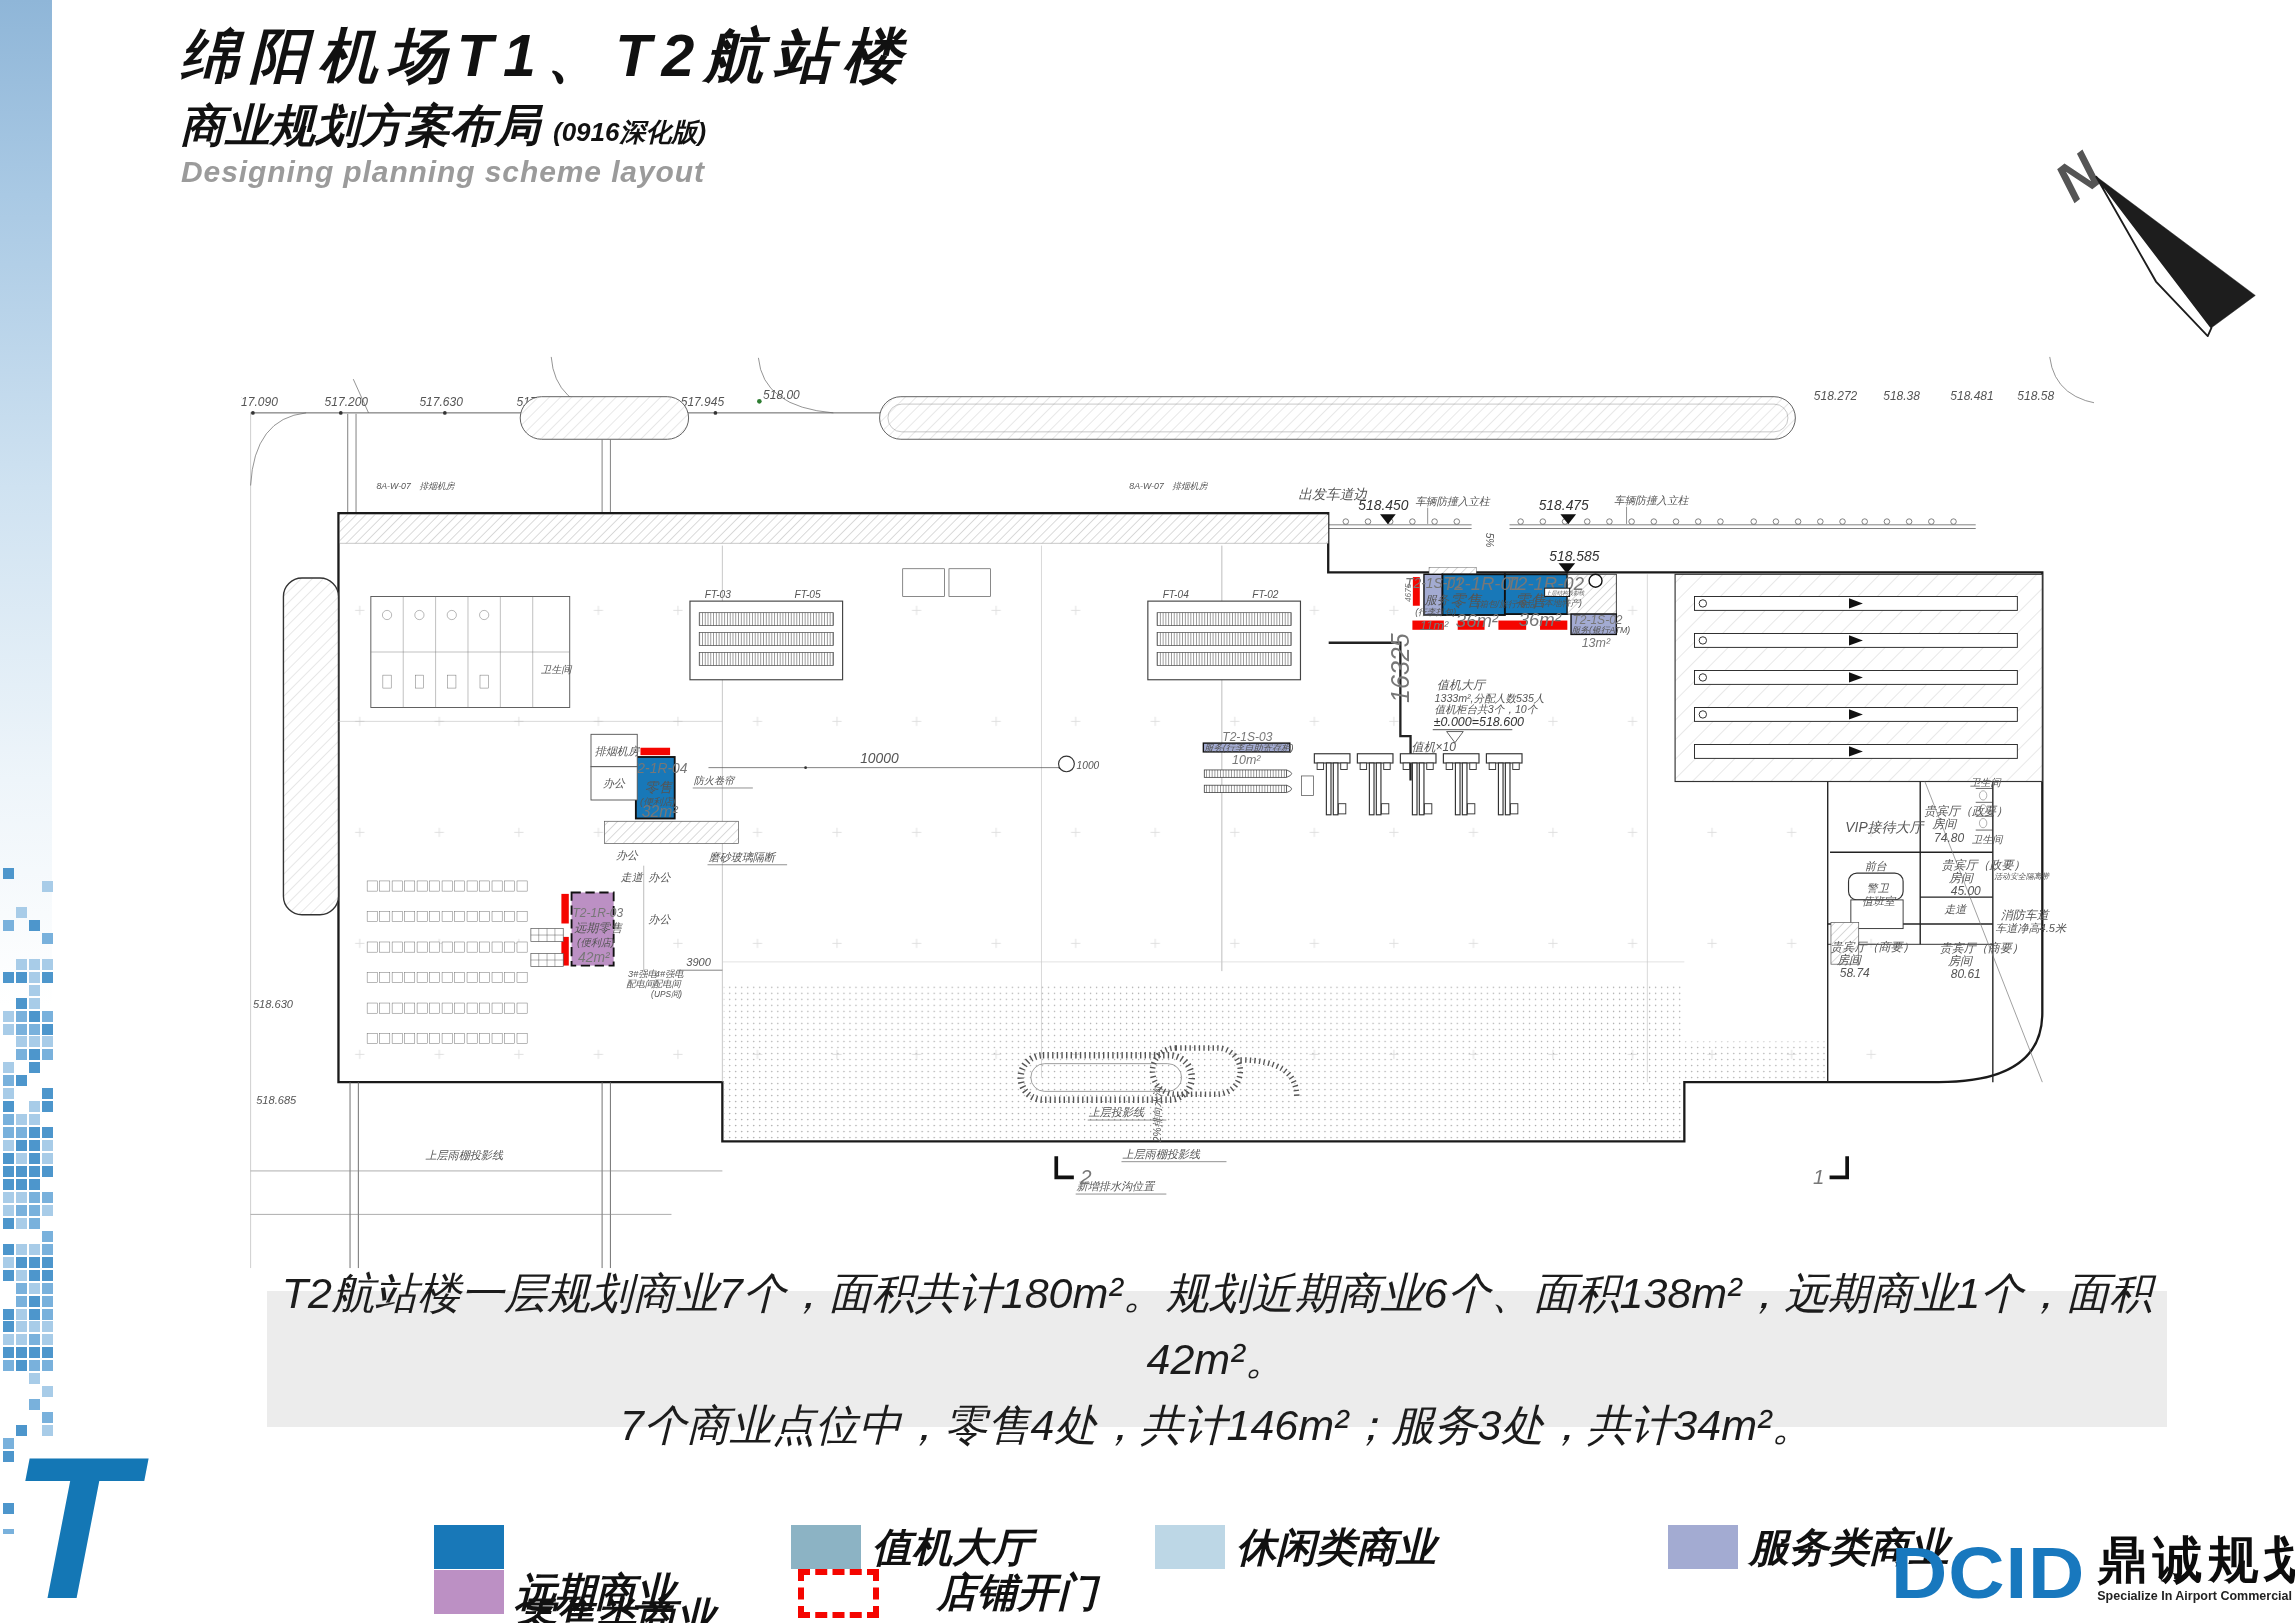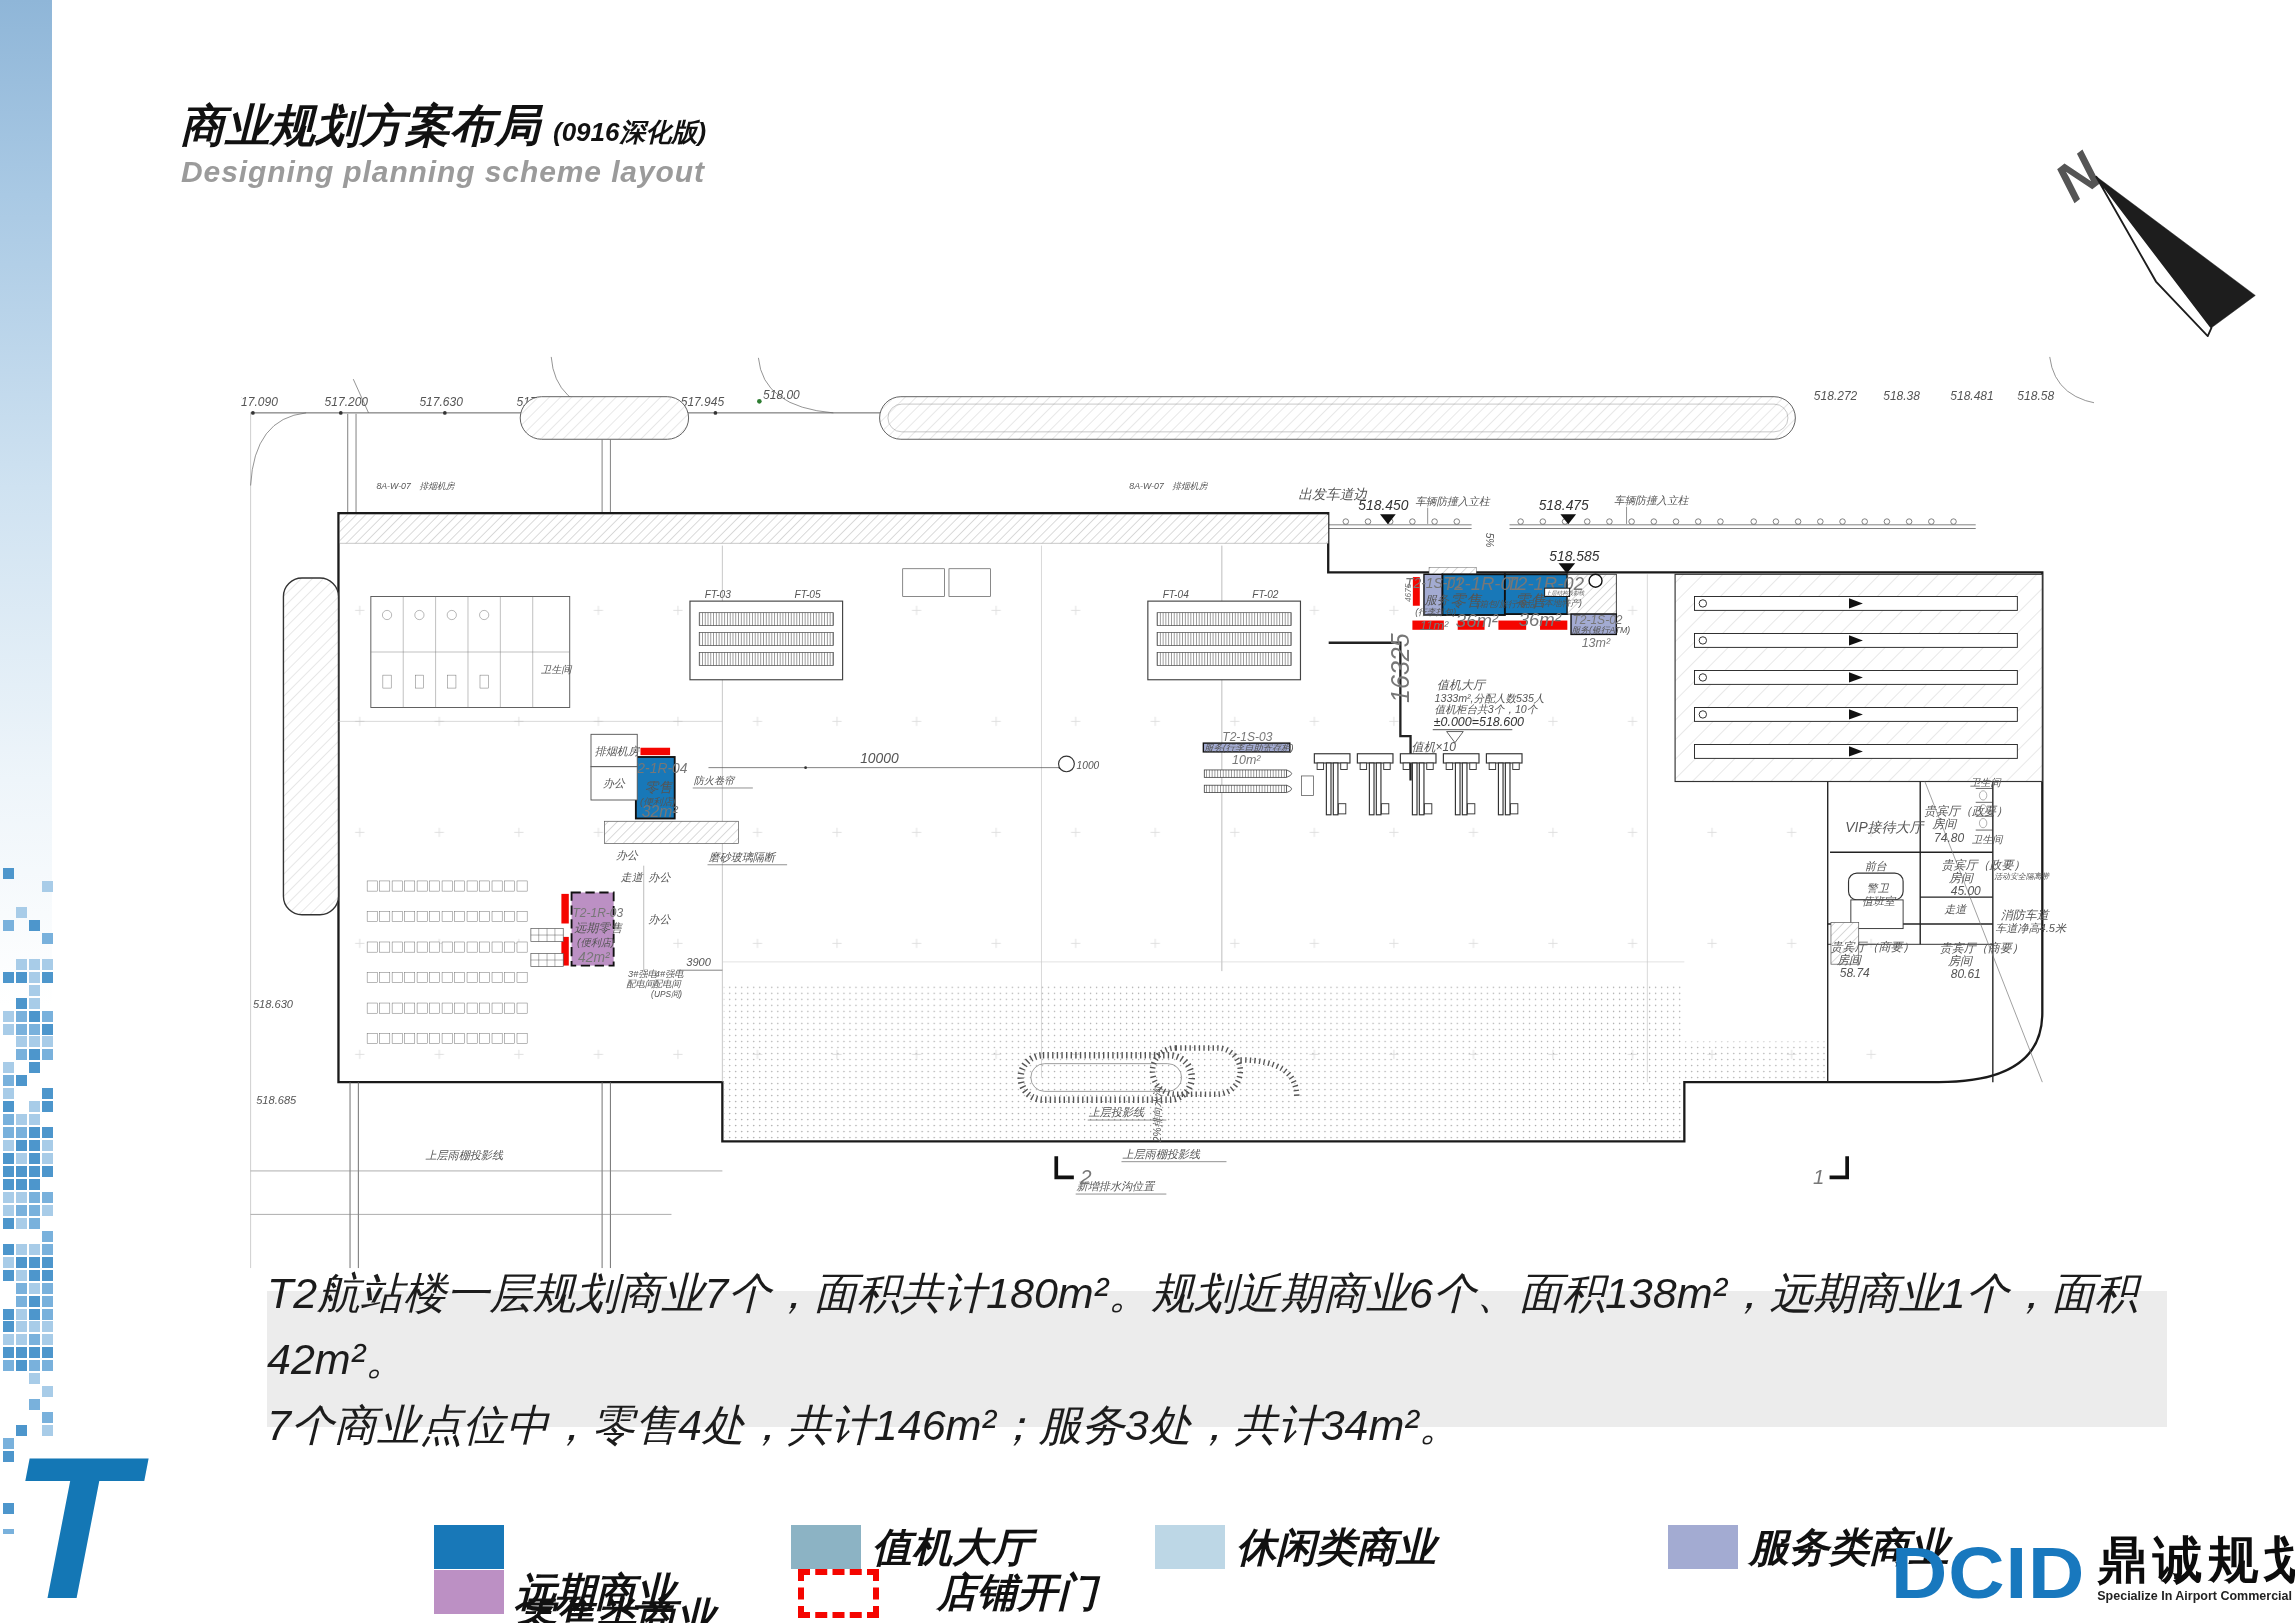--- a/index.html
+++ b/index.html
@@ -161,6 +161,7 @@
       </div>
   </div>
 
+  <div class="abs" id="title">绵阳机场T1、T2航站楼</div>
   <div class="abs" id="subtitle">
     <span>商业规划方案布局</span><span id="subnote">(0916深化版)</span>
   </div>

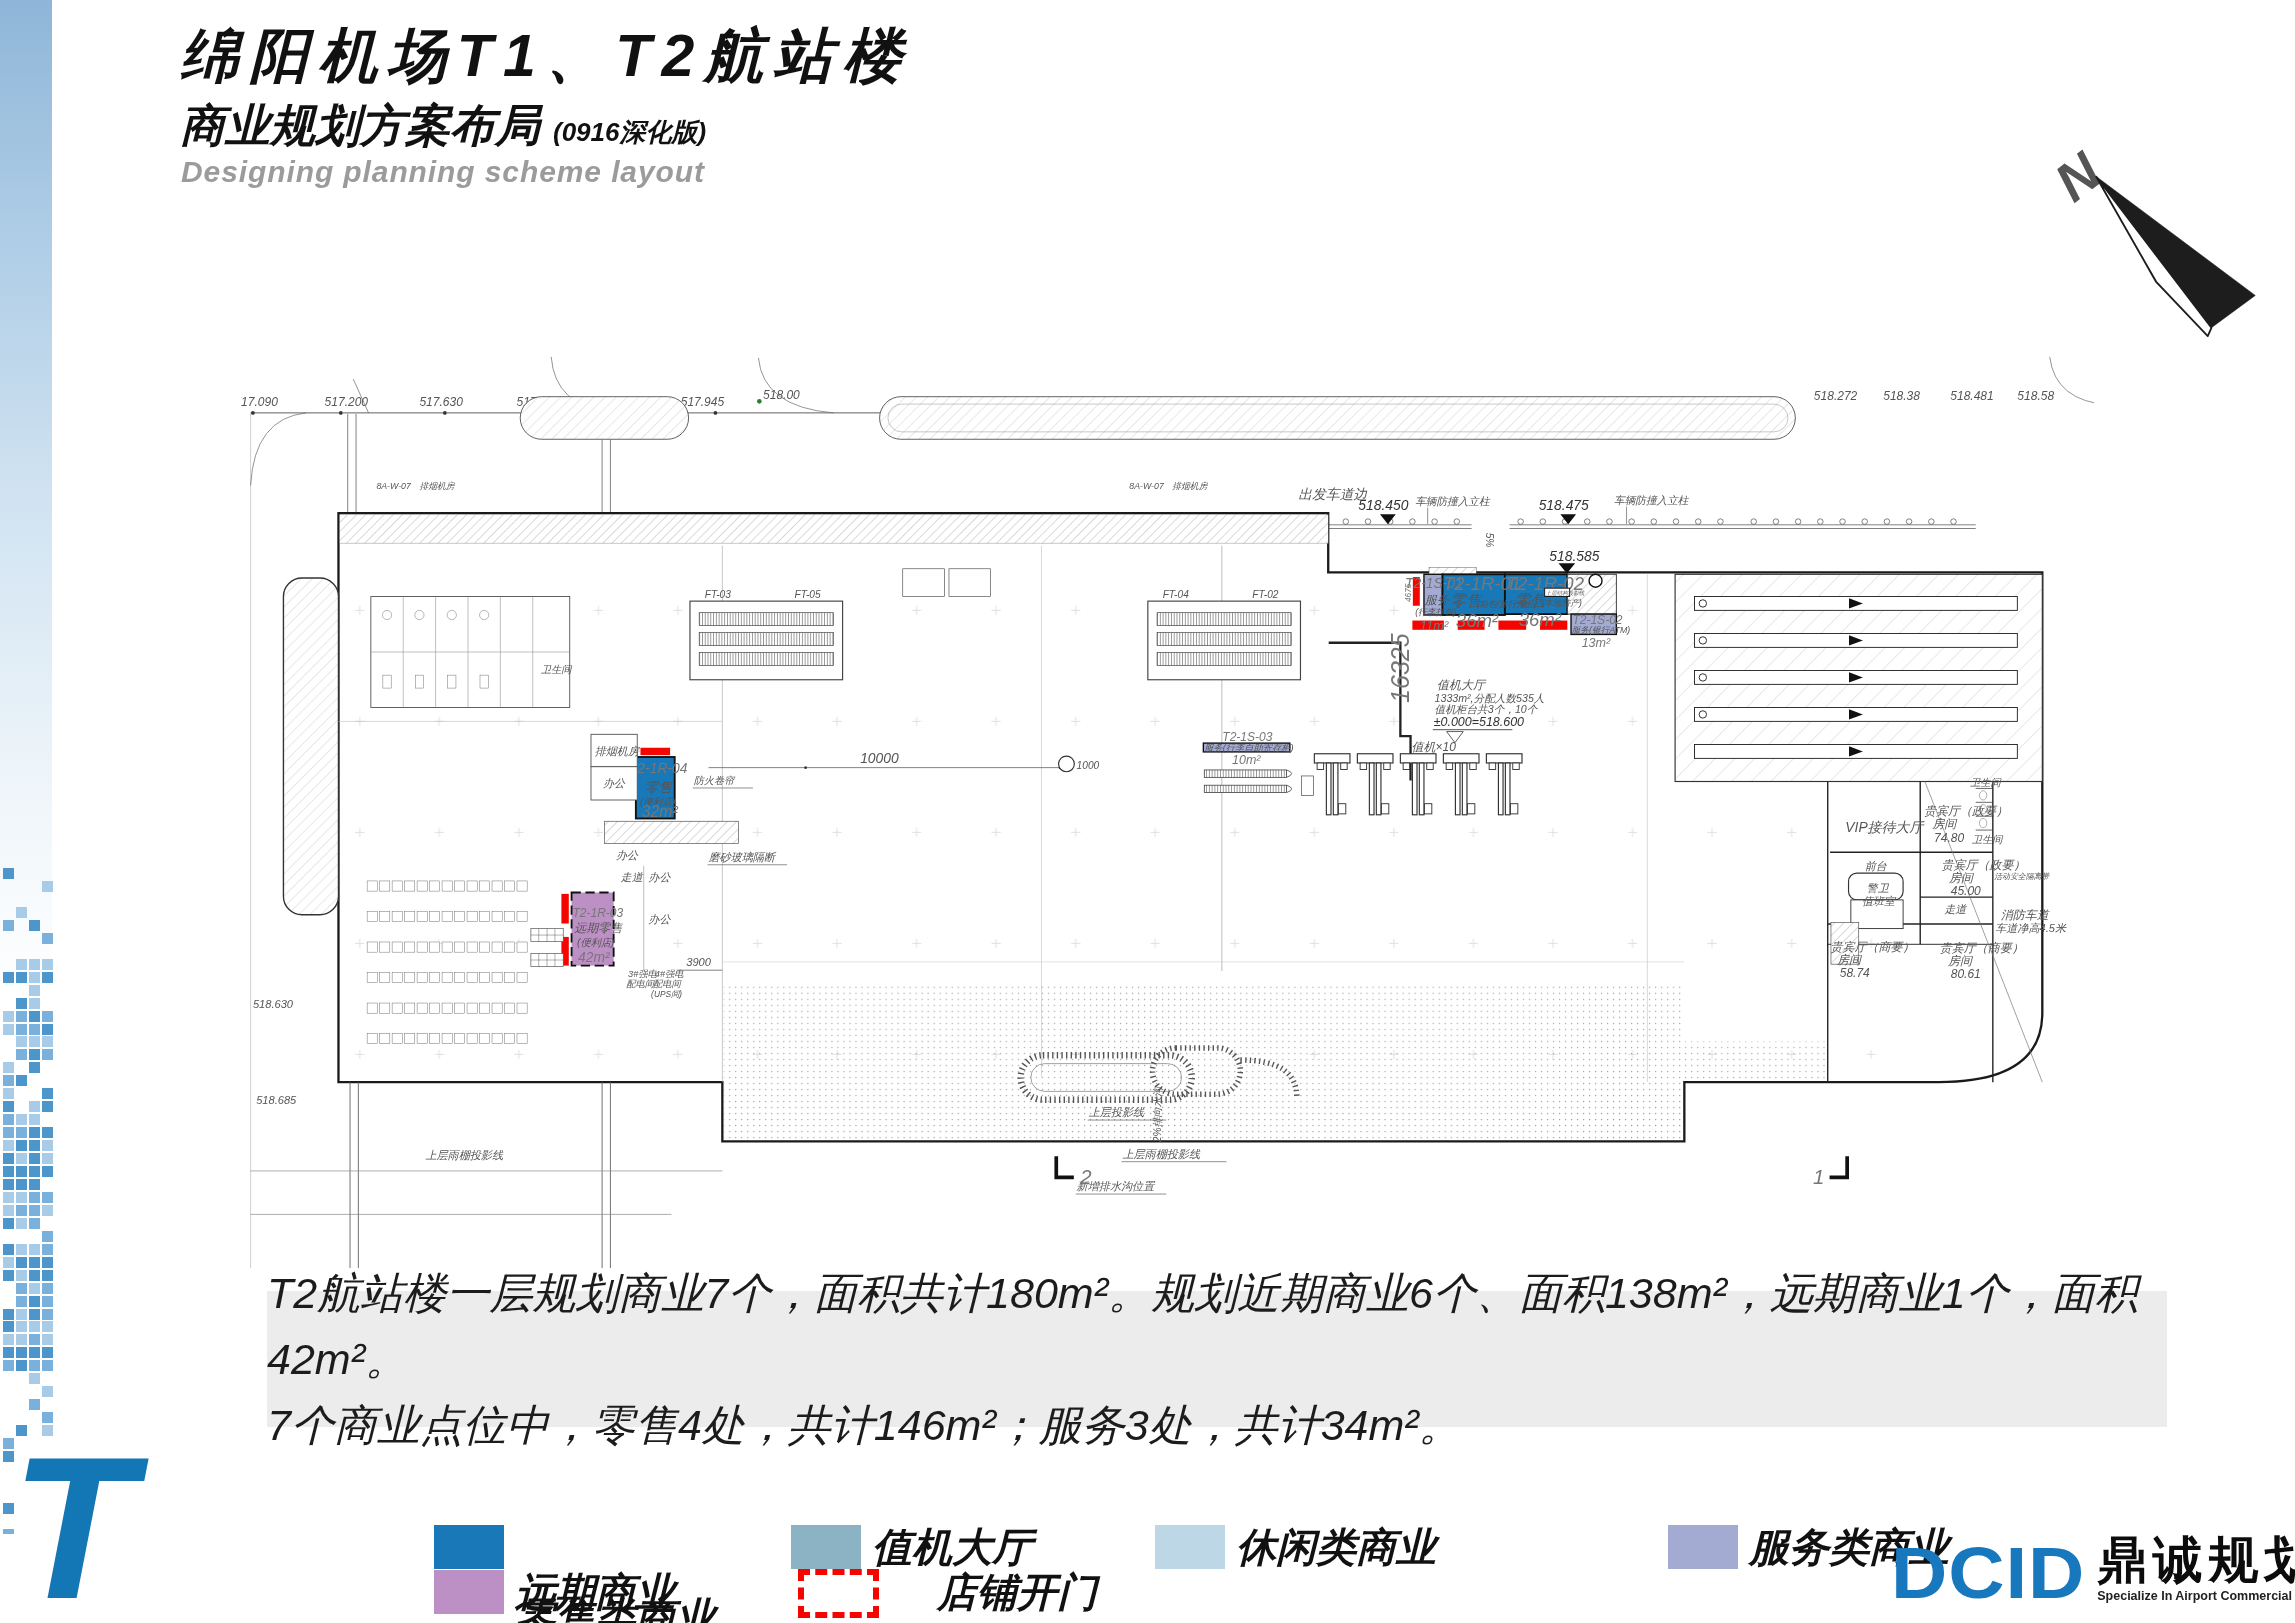--- a/index.html
+++ b/index.html
@@ -14,7 +14,7 @@
   #subnote{font-size:26px;font-weight:700;font-style:italic;margin-left:13px}
   #subtitle-en{left:181px;top:155px;font-size:30px;font-weight:700;font-style:italic;color:#9b9b9b;letter-spacing:0.9px}
   #summary{left:267px;top:1291px;width:1900px;height:136px;background:#ECECEC;
-           display:flex;flex-direction:column;justify-content:center;text-align:left}
+           display:flex;flex-direction:column;justify-content:center;text-align:center}
   #summary div{font-size:43px;line-height:66px;font-style:italic;color:#1c1c1c}
   .lgSwatch{position:absolute;width:70px;height:44px}
   .lgDash{position:absolute;width:69px;height:37px;border:6.5px dashed #F50500;background:#fff}

